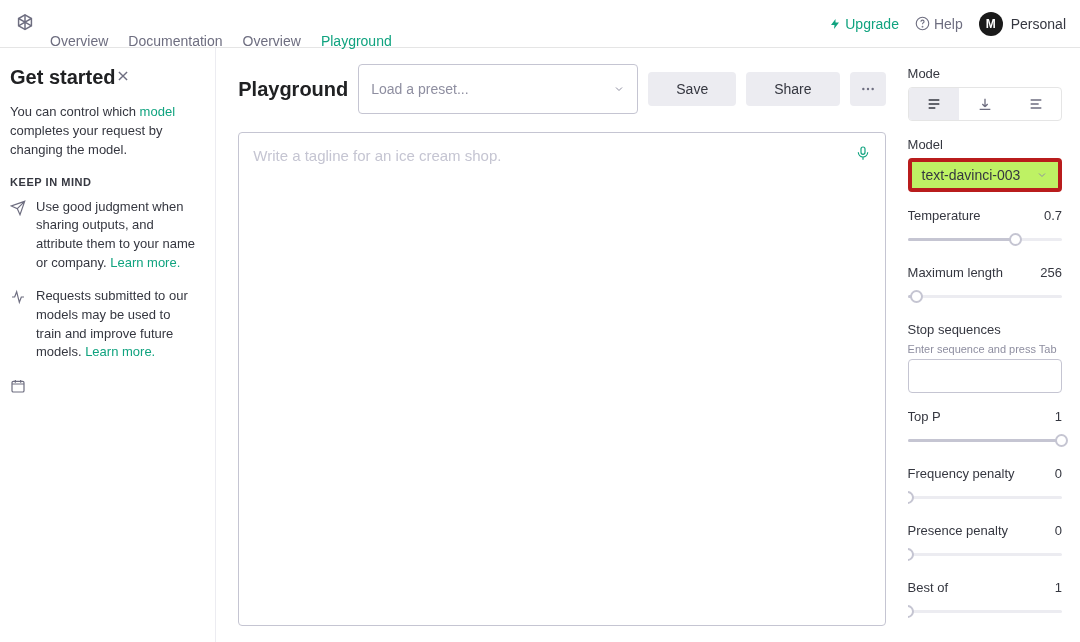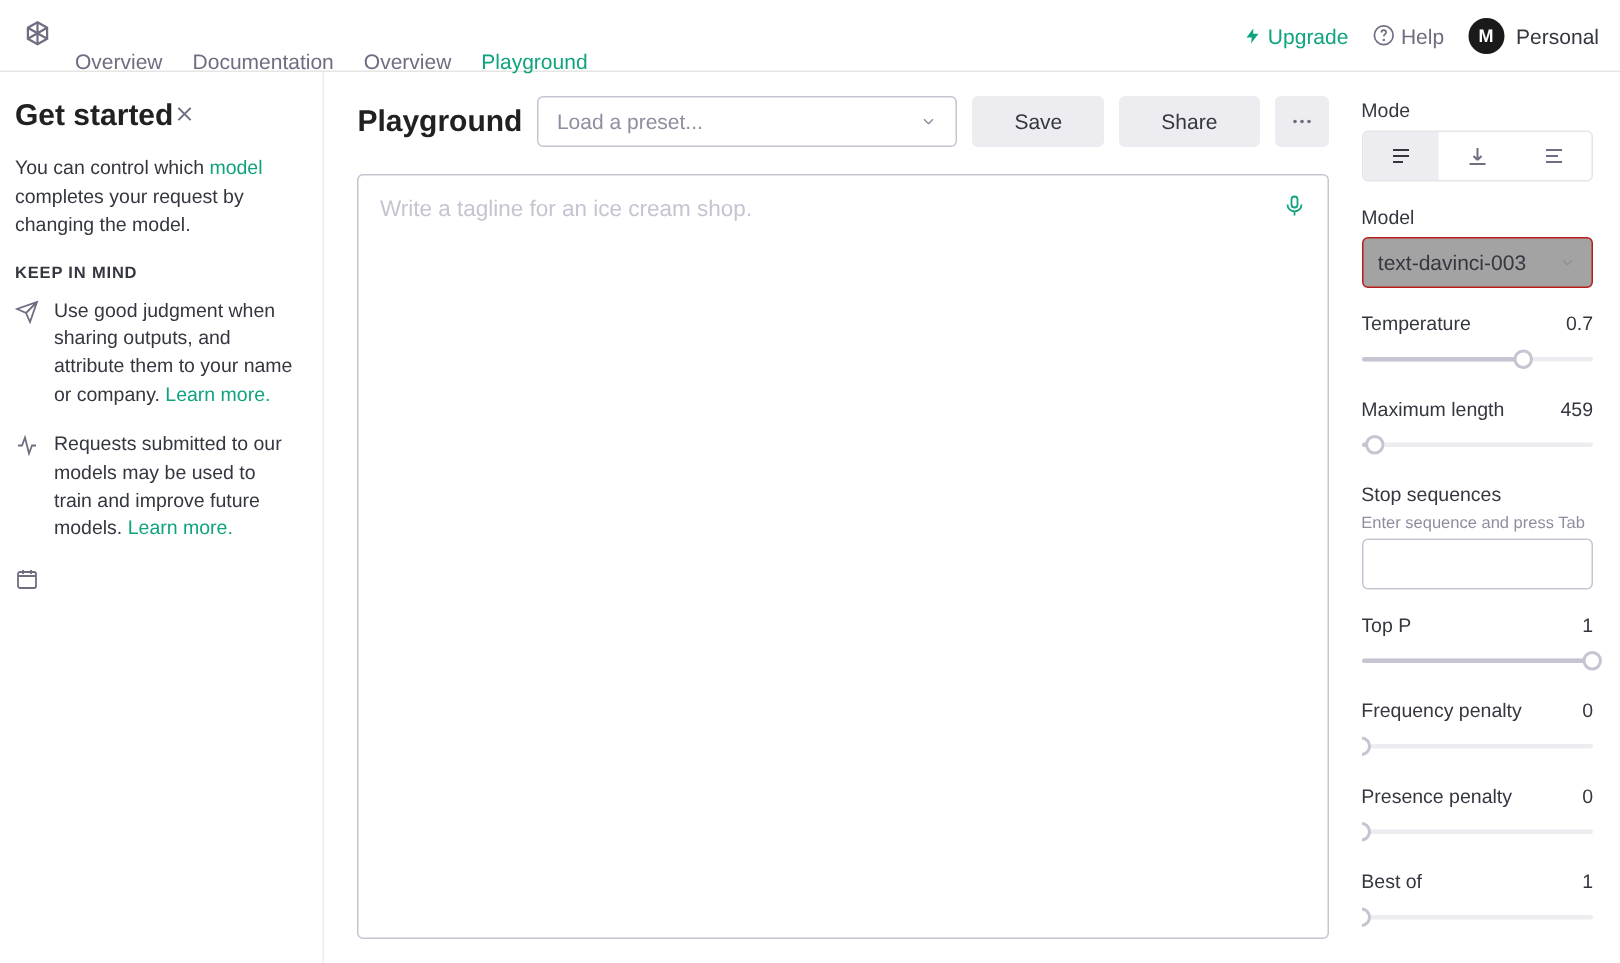--- a/index.html
+++ b/index.html
@@ -36,7 +36,7 @@
   .center { flex: 1; display: flex; flex-direction: column; }
   .pg-head { display: flex; align-items: center; gap: 10px; padding: 16px 22px 14px 22px; }
   .pg-title { font-size: 20px; font-weight: 700; }
-  .preset-select { margin-left: auto; width: 280px; height: 34px; display: flex; align-items: center; justify-content: space-between; padding: 0 12px; border: 1px solid #c5c5d2; border-radius: 4px; font-size: 14px; color: #8e8ea0; cursor: pointer; background:#fff; }
+  .preset-select { margin-left: auto; width: 280px; height: 50px; display: flex; align-items: center; justify-content: space-between; padding: 0 12px; border: 1px solid #c5c5d2; border-radius: 4px; font-size: 14px; color: #8e8ea0; cursor: pointer; background:#fff; }
   .head-btn { height: 34px; padding: 0 28px; display: flex; align-items: center; background: #ececf1; border-radius: 4px; font-size: 14px; color: #353740; cursor: pointer; }
   .head-btn.icon-only { width: 36px; padding: 0; justify-content: center; }
 

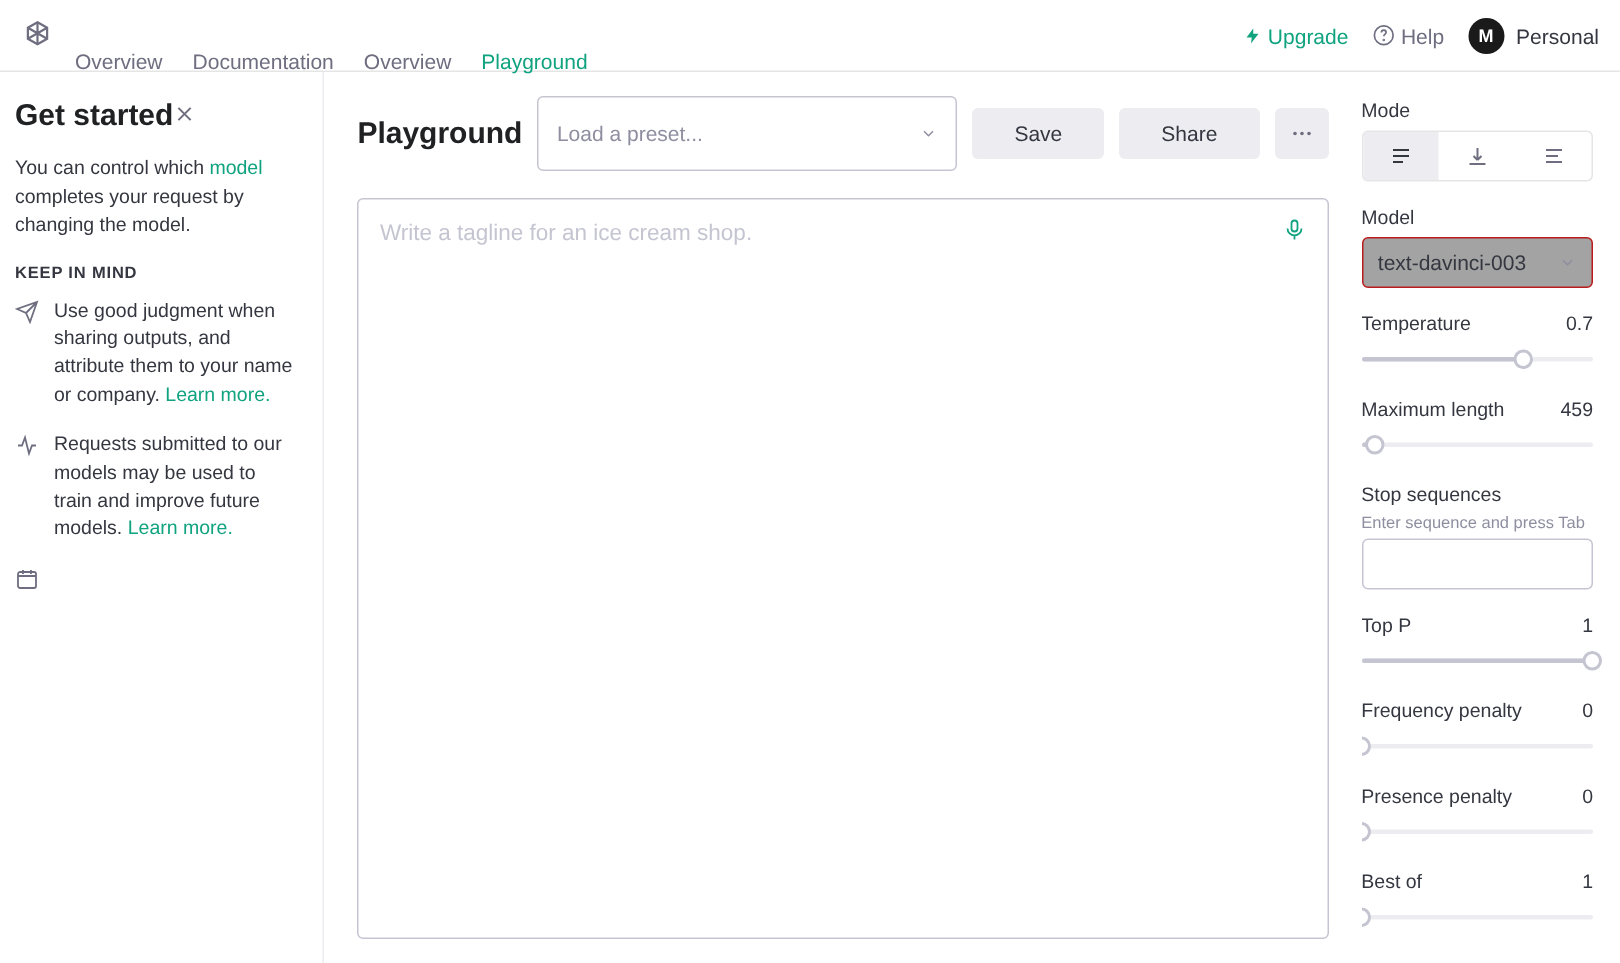--- a/index.html
+++ b/index.html
@@ -54,7 +54,7 @@
   .mode-btn { flex: 1; display: flex; align-items: center; justify-content: center; cursor: pointer; color: #6e6e80; }
   .mode-btn.active { background: #ececf1; color: #353740; }
 
-  .select-box { height: 34px; border: 1px solid #b91c1c; border-radius: 4px; display: flex; align-items: center; justify-content: space-between; padding: 0 10px; font-size: 14px; color: #353740; cursor: pointer; background:#a3a3a3; }
+  .select-box { height: 34px; border: 4px solid #b91c1c; border-radius: 4px; display: flex; align-items: center; justify-content: space-between; padding: 0 10px; font-size: 14px; color: #353740; cursor: pointer; background:#bef264; }
 
   .slider { position: relative; height: 20px; }
   .slider-track { position: absolute; left: 0; right: 0; top: 9px; height: 3px; background: #ececf1; border-radius: 2px; }

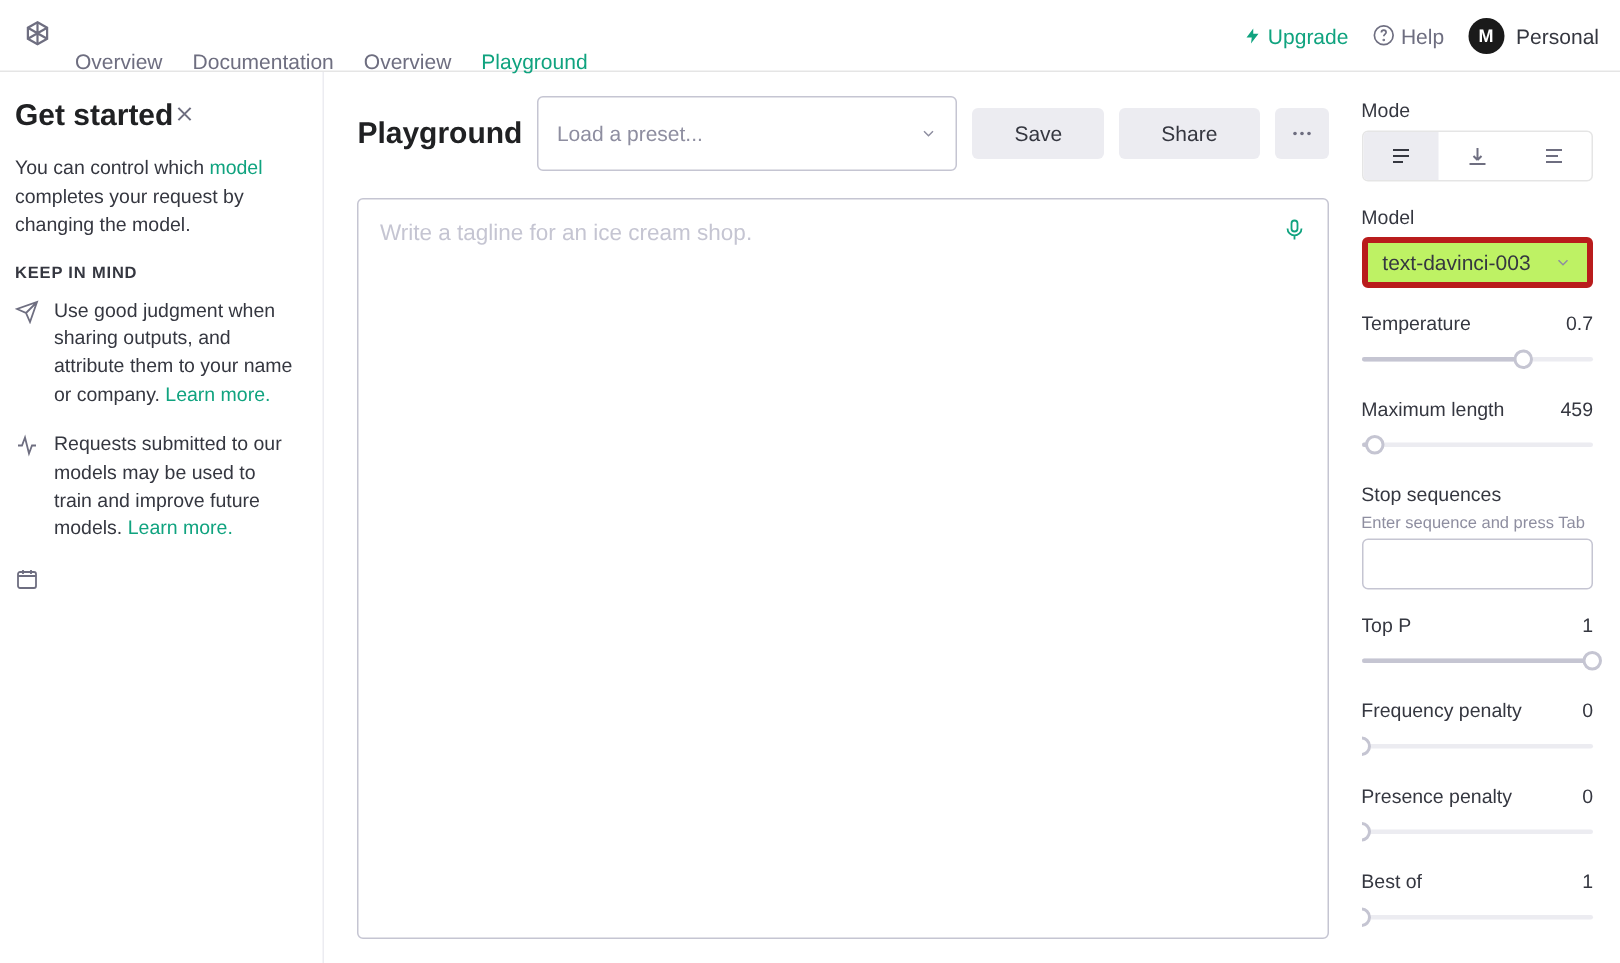--- a/index.html
+++ b/index.html
@@ -232,7 +232,7 @@
     <div class="right-section">
       <div class="right-label">
         <span>Maximum length</span>
-        <span class="val">459</span>
+        <span class="val">256</span>
       </div>
       <div class="slider">
         <div class="slider-track"></div>

